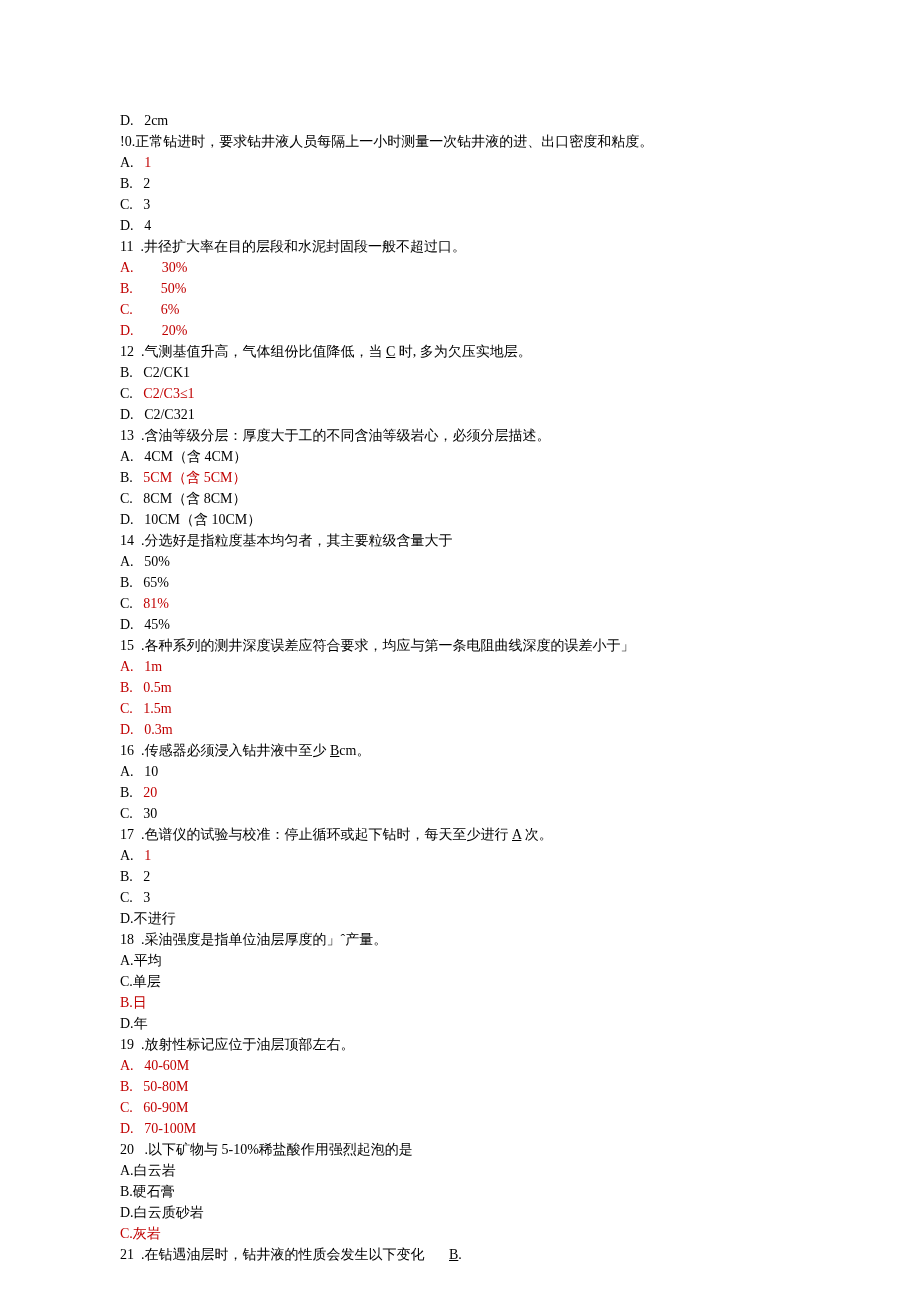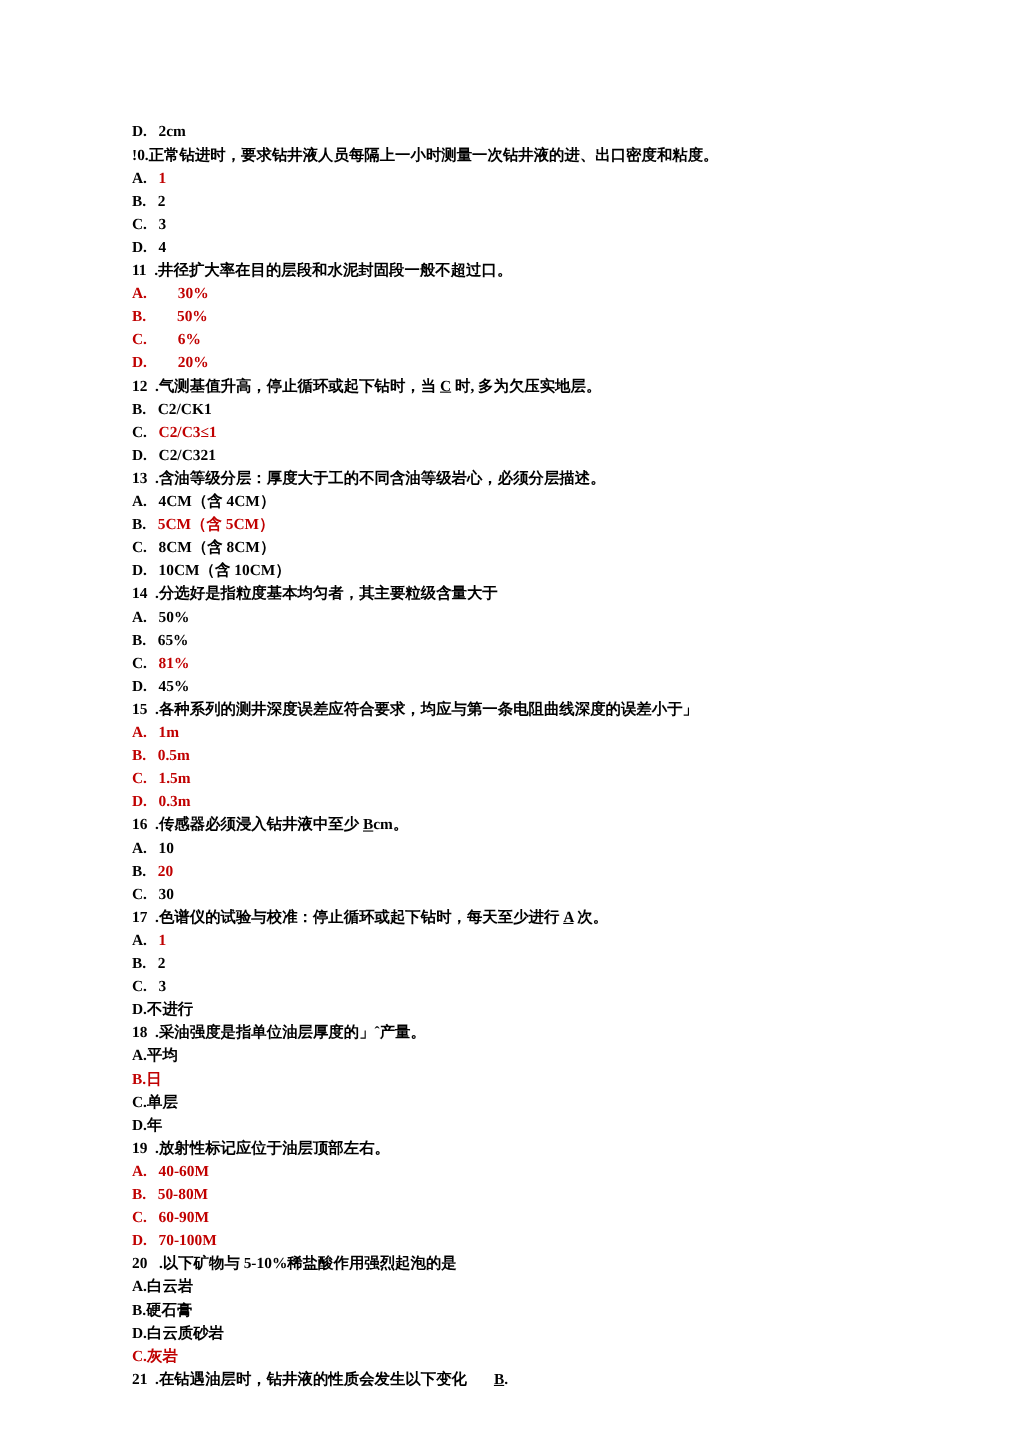--- a/index.html
+++ b/index.html
@@ -21,7 +21,6 @@
     margin: 0;
     padding: 0;
     white-space: pre-wrap;
-    font-weight: bold;
   }
   .red { color: #c00000; }
   .uline { text-decoration: underline; }

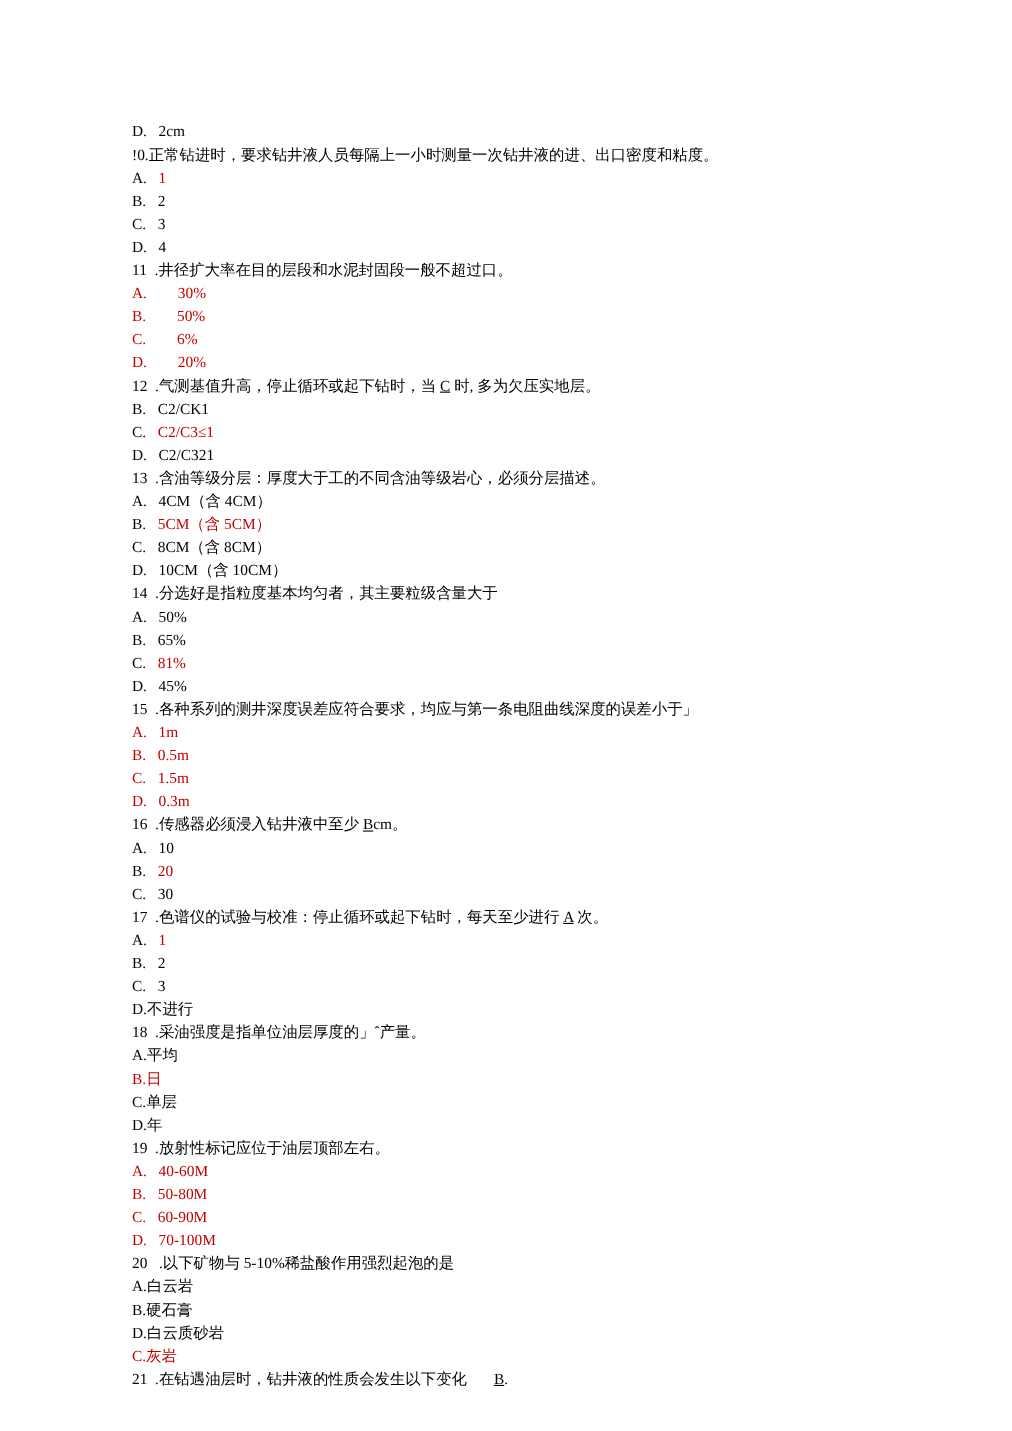--- a/index.html
+++ b/index.html
@@ -44,7 +44,7 @@
   <p class="line red">C.        <span>6%</span></p>
   <p class="line red">D.        <span>20%</span></p>
 
-  <p class="line"><span>12</span>  <span>.气测基值升高，停止循环或起下钻时，当 </span><span class="uline">C</span><span> 时, 多为欠压实地层。</span></p>
+  <p class="line"><span>12</span>  <span>.气测基值升高，气体组份比值降低，当 </span><span class="uline">C</span><span> 时, 多为欠压实地层。</span></p>
   <p class="line">B.   <span>C2/CK1</span></p>
   <p class="line">C.   <span class="red">C2/C3≤1</span></p>
   <p class="line">D.   <span>C2/C321</span></p>

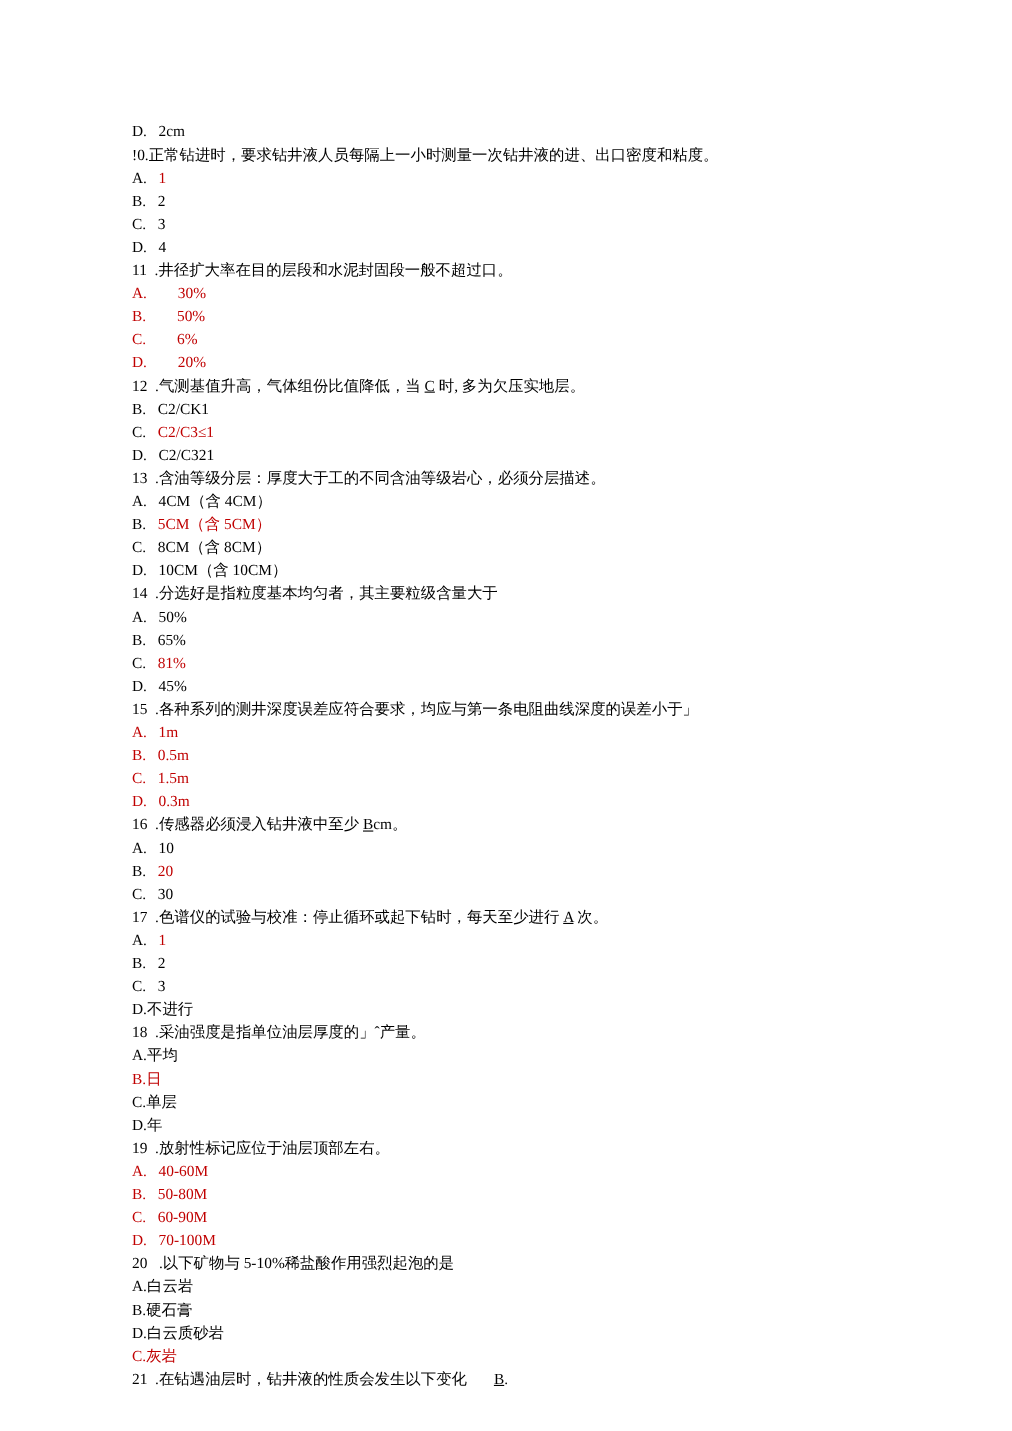--- a/index.html
+++ b/index.html
@@ -80,8 +80,8 @@
 
   <p class="line"><span>18</span>  <span>.采油强度是指单位油层厚度的」ˆ产量。</span></p>
   <p class="line">A.<span>平均</span></p>
+  <p class="line">C.<span>单层</span></p>
   <p class="line red">B.<span>日</span></p>
-  <p class="line">C.<span>单层</span></p>
   <p class="line">D.<span>年</span></p>
 
   <p class="line"><span>19</span>  <span>.放射性标记应位于油层顶部左右。</span></p>

